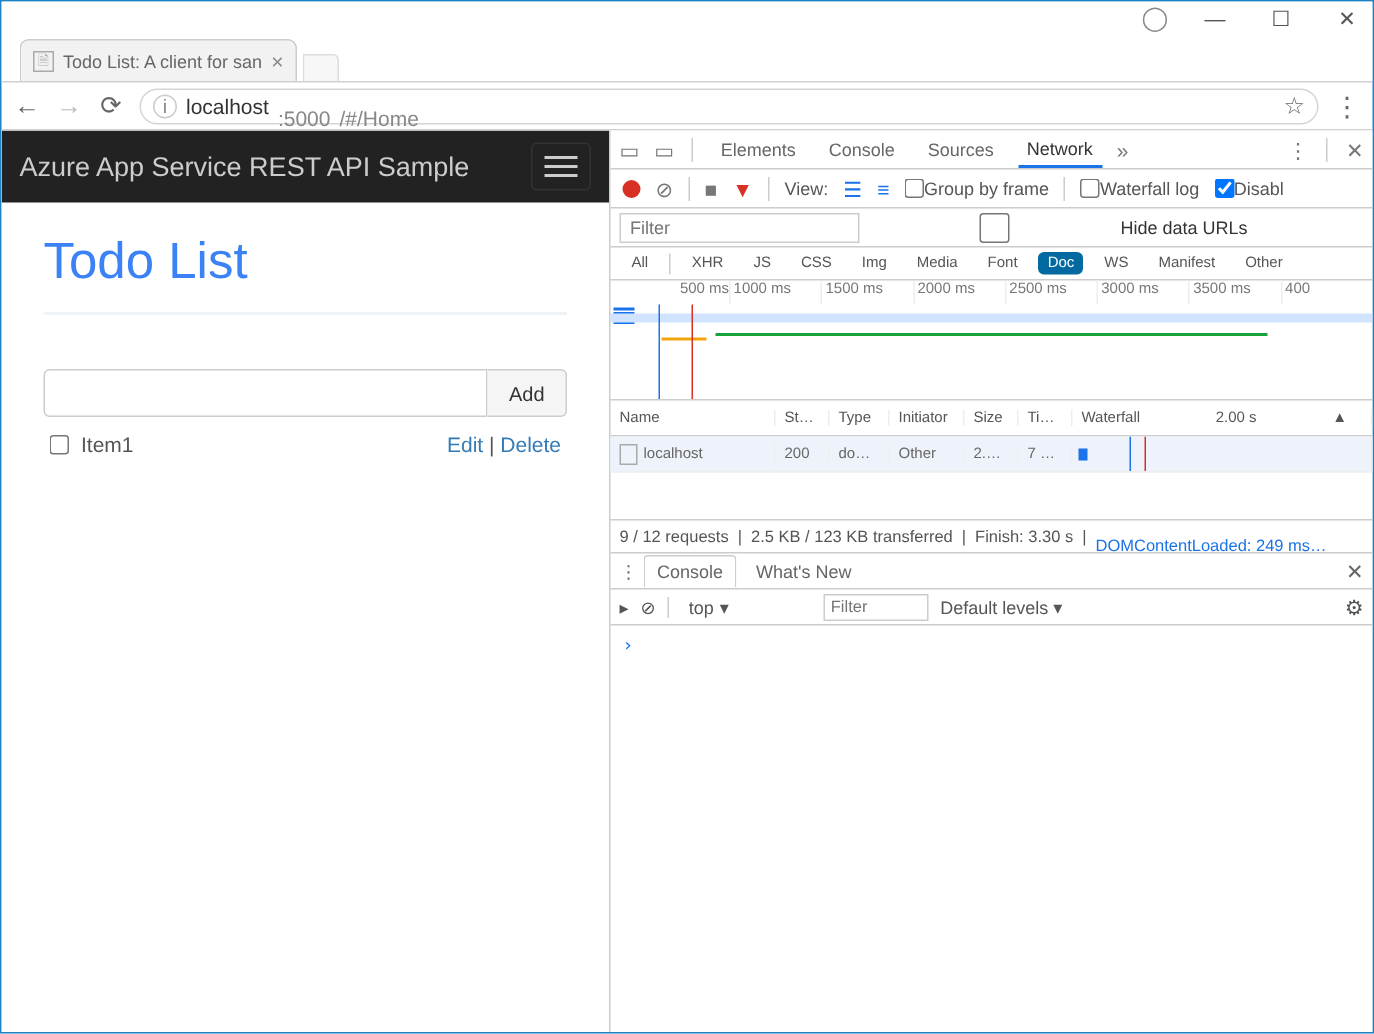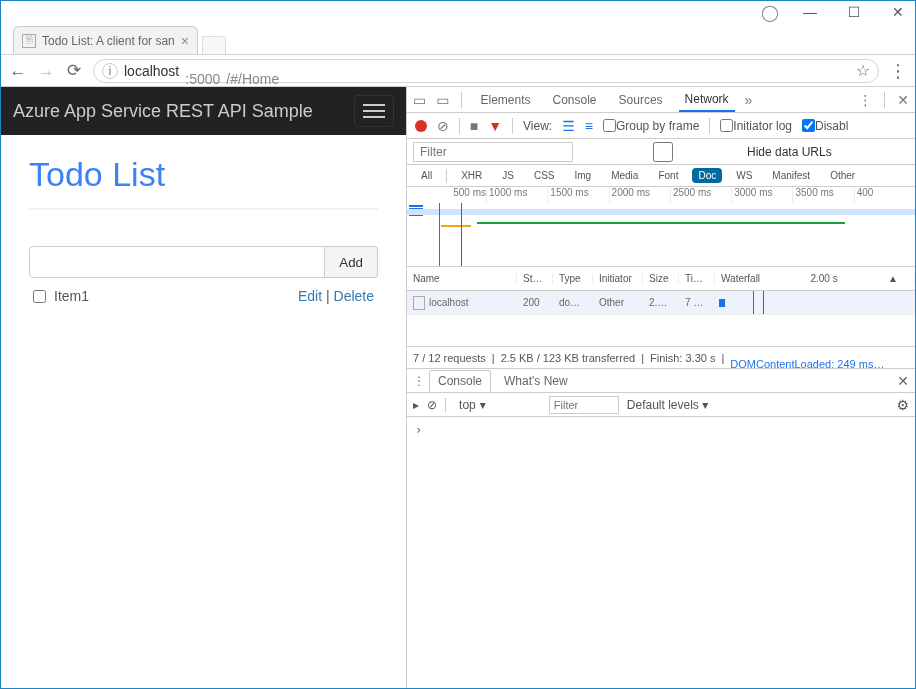--- a/index.html
+++ b/index.html
@@ -217,7 +217,7 @@
       <span style="width:1px;height:16px;background:#ccc"></span>
       <label>
           <input type="checkbox" style="">
-          <span>Initiator log</span>
+          <span>Waterfall log</span>
         </label>
       <label>
           <input type="checkbox" checked="" style="">

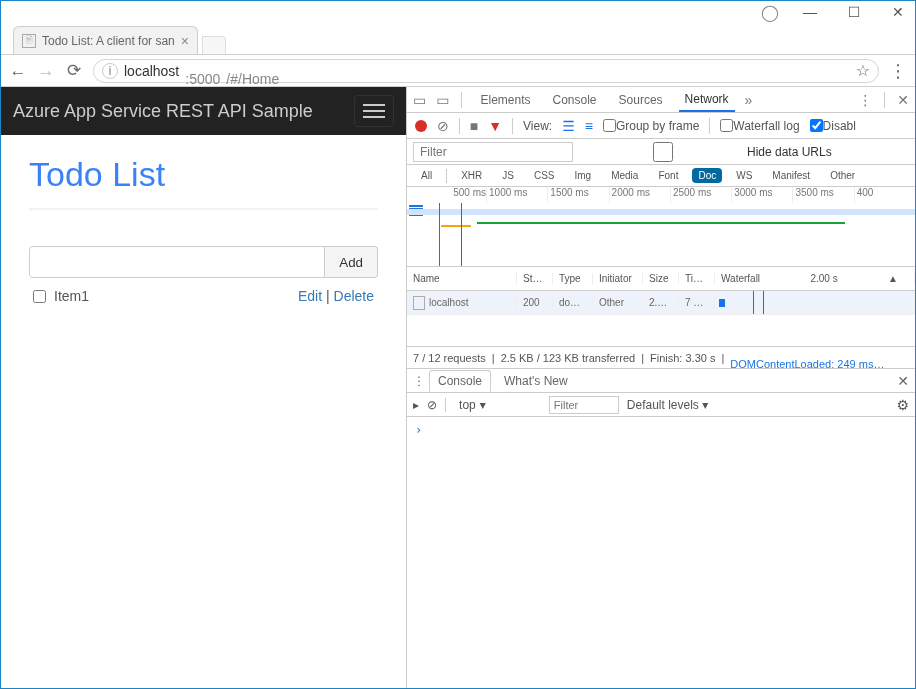--- a/index.html
+++ b/index.html
@@ -303,7 +303,7 @@
     </div>
 
     <div class="net-status">
-      <span>7 / 12 requests</span>
+      <span>9 / 12 requests</span>
         <span>|</span>
       <span>2.5 KB / 123 KB transferred</span>
         <span>|</span>

